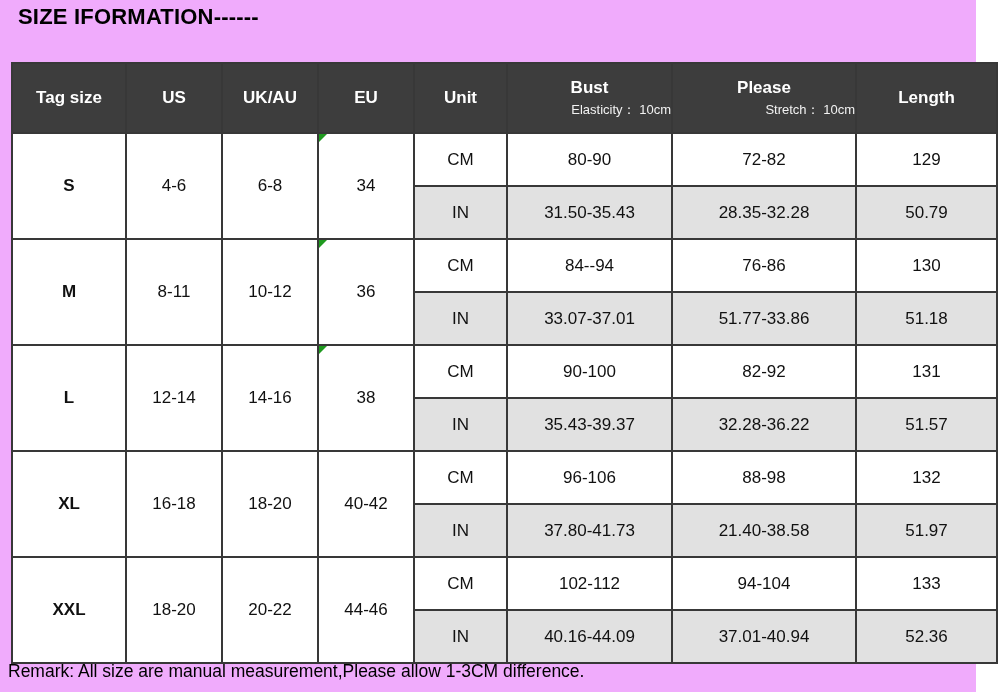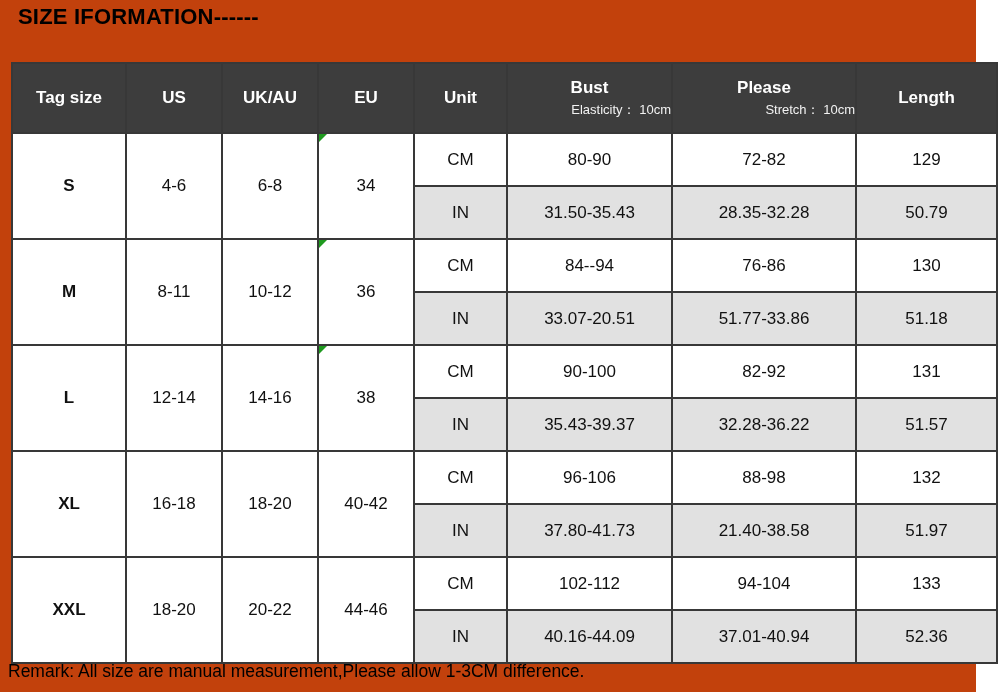--- a/index.html
+++ b/index.html
@@ -16,7 +16,7 @@
     position: relative;
     width: 976px;
     height: 692px;
-    background: #c2410c;
+    background: #f0abfc;
   }
   .title {
     position: absolute;

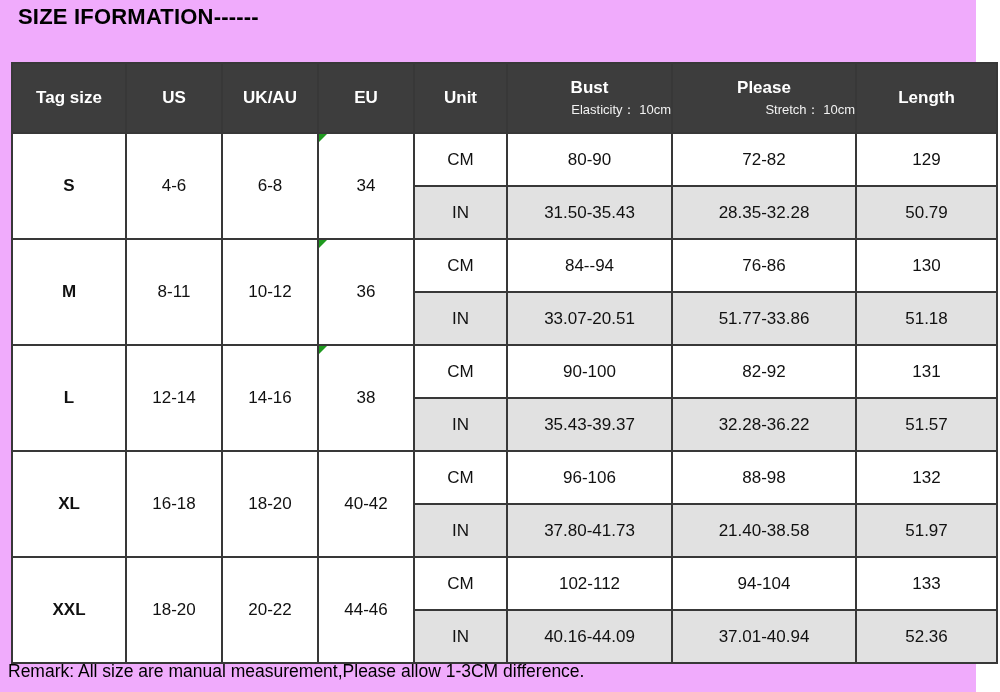--- a/index.html
+++ b/index.html
@@ -165,7 +165,7 @@
       </tr>
       <tr class="r-in">
         <td class="shade">IN</td>
-        <td class="shade">33.07-20.51</td>
+        <td class="shade">33.07-37.01</td>
         <td class="shade">51.77-33.86</td>
         <td class="shade">51.18</td>
       </tr>

